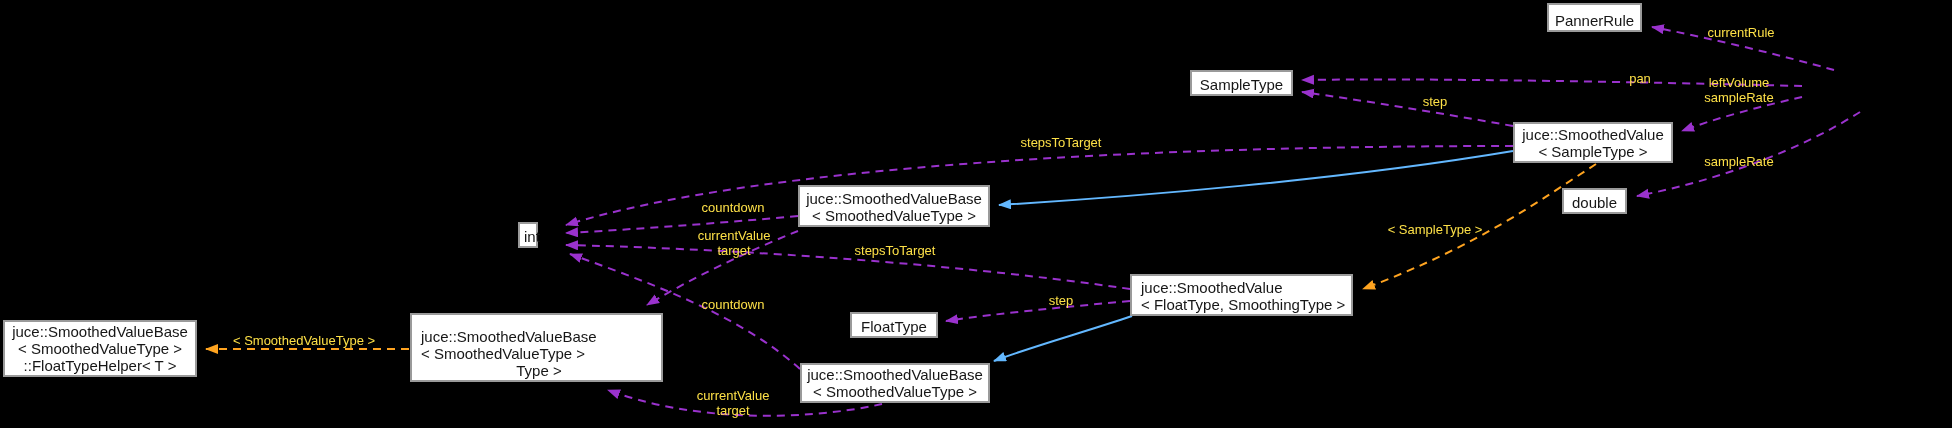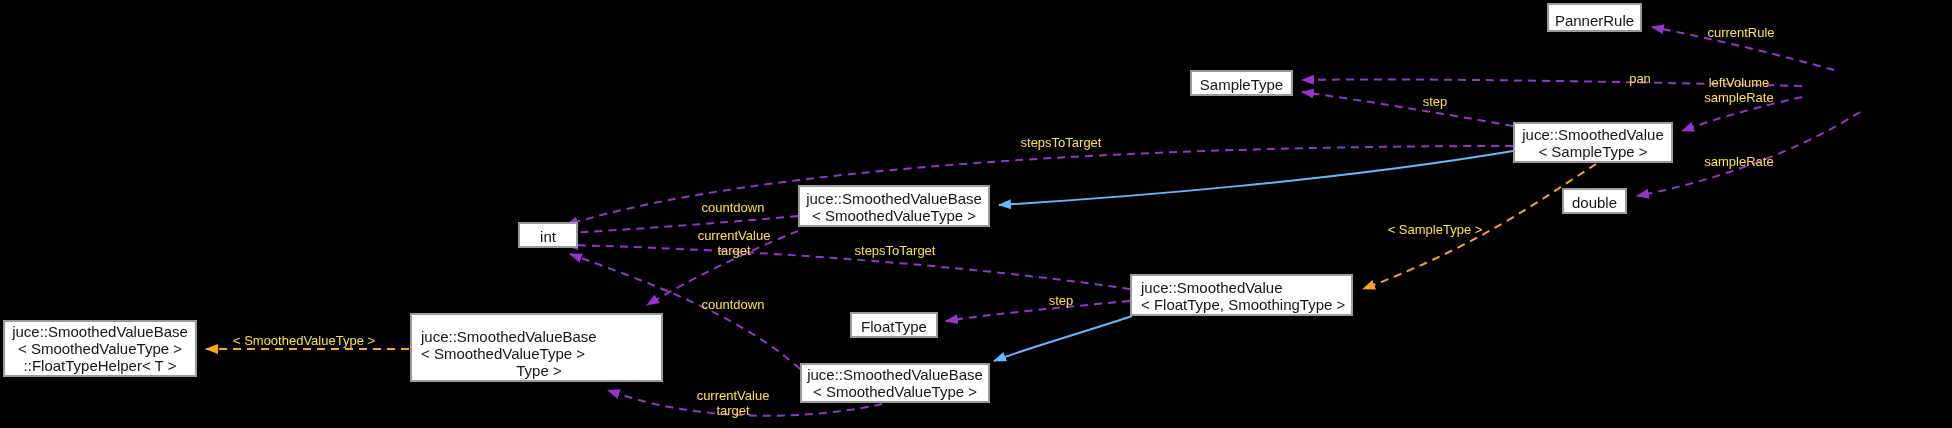--- a/index.html
+++ b/index.html
@@ -92,7 +92,7 @@
     <span class="ln">&lt; SmoothedValueType &gt;</span>
   </div>
 
-  <div class="node" style="left:518px;top:222px;width:60px;height:26px;">
+  <div class="node" style="left:518px;top:222px;width:20px;height:26px;">
     <span class="ln">int</span>
   </div>
 

